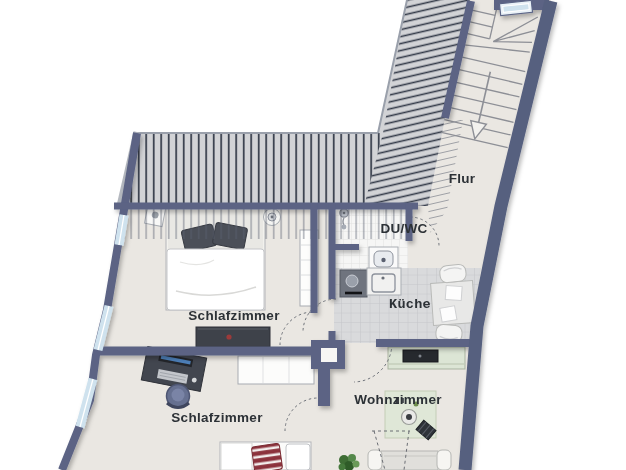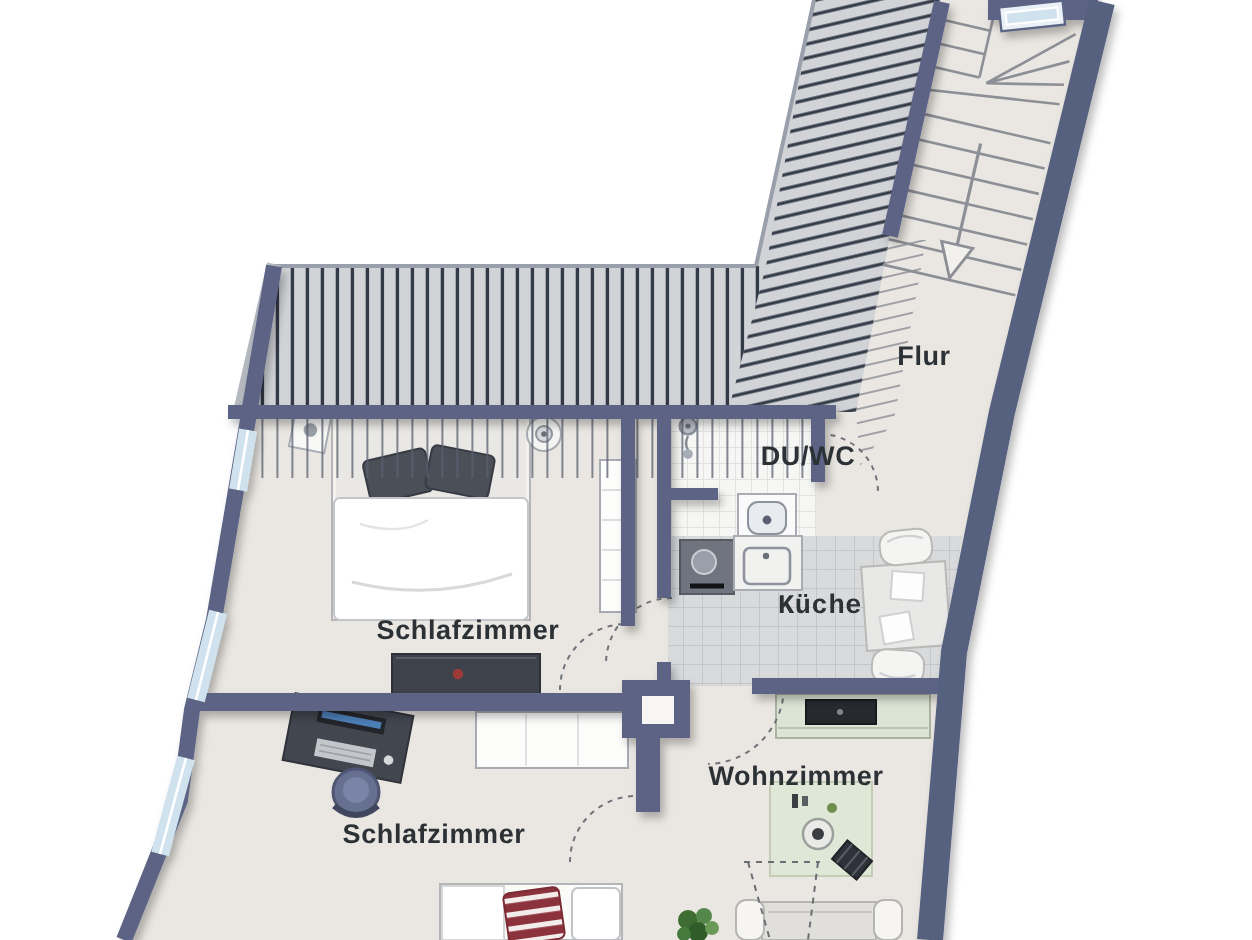--- a/index.html
+++ b/index.html
@@ -255,7 +255,7 @@
 <div class="room-label" style="left:410px;top:304px;font-family:Liberation Mono, monospace;">Küche</div>
 <div class="room-label" style="left:234px;top:315px;">Schlafzimmer</div>
 <div class="room-label" style="left:217px;top:417px;">Schlafzimmer</div>
-<div class="room-label" style="left:398px;top:388px;">Wohnzimmer</div>
+<div class="room-label" style="left:398px;top:399px;">Wohnzimmer</div>
 </div>
 
 </body></html>

